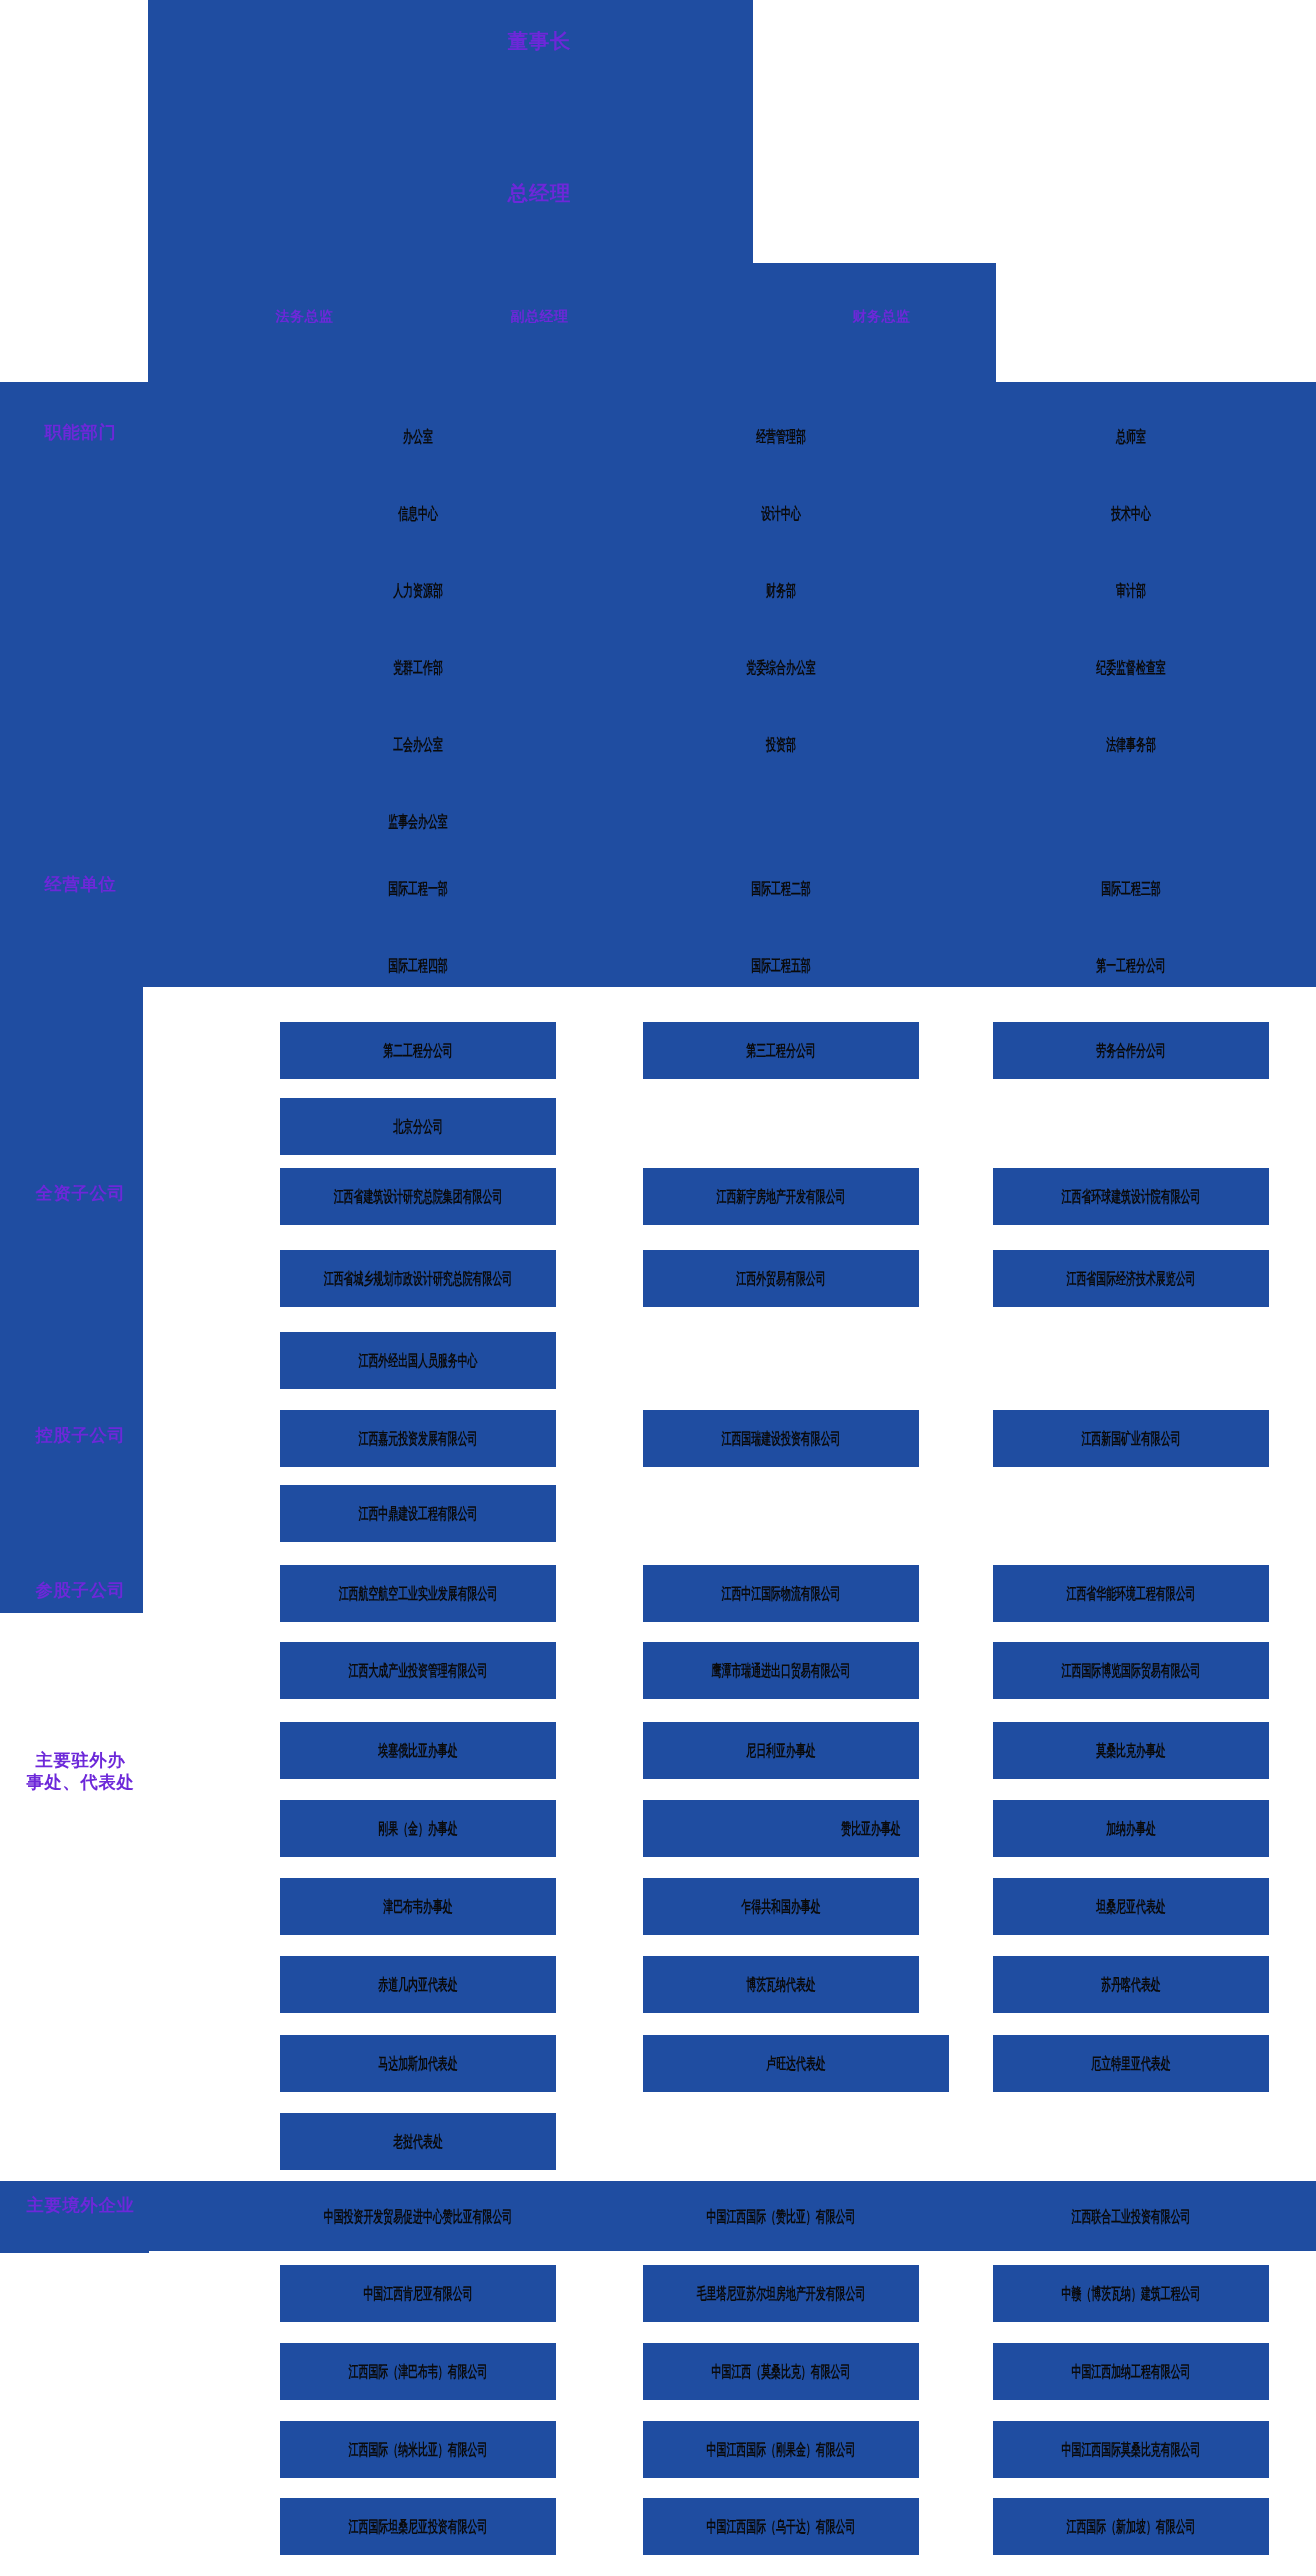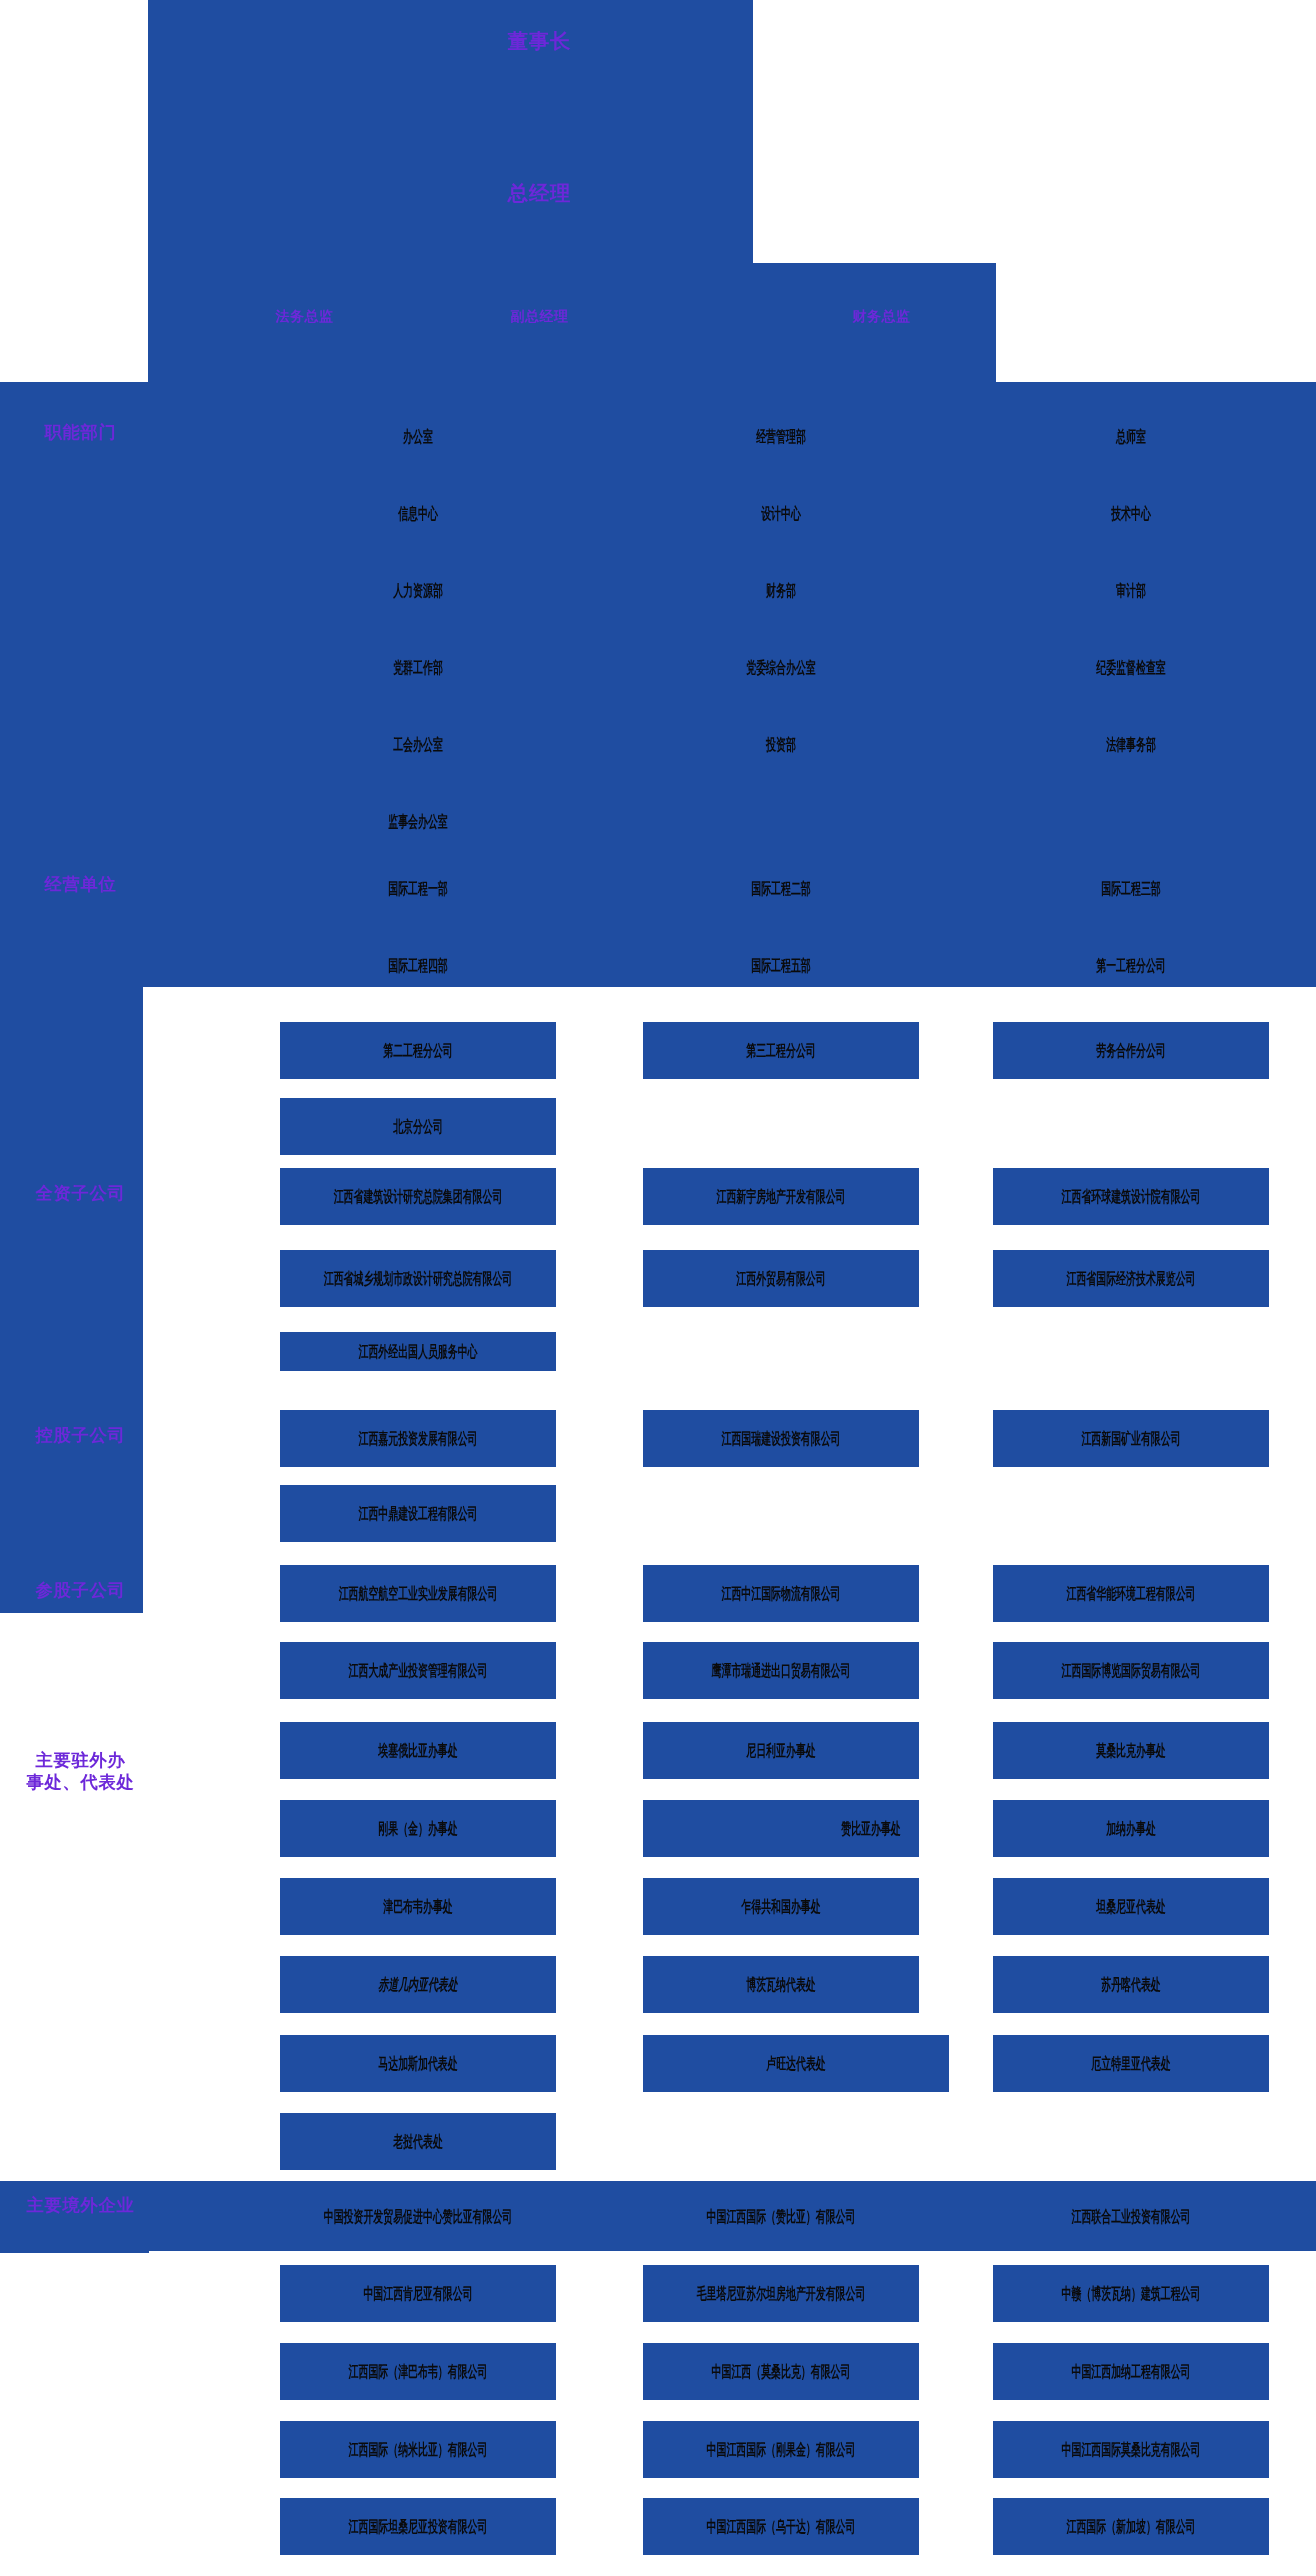--- a/index.html
+++ b/index.html
@@ -173,7 +173,7 @@
       <div class="box sq" style="left: 993px; top: 1250px; width: 276px; height: 57px;">
         <span>江西省国际经济技术展览公司</span>
       </div>
-      <div class="box sq" style="left: 280px; top: 1332px; width: 276px; height: 39px;">
+      <div class="box sq" style="left: 280px; top: 1332px; width: 276px; height: 57px;">
         <span>江西外经出国人员服务中心</span>
       </div>
       <div class="hdr rowlabel" style="left: 12px; top: 1425px; width: 137px;">控股子公司</div>

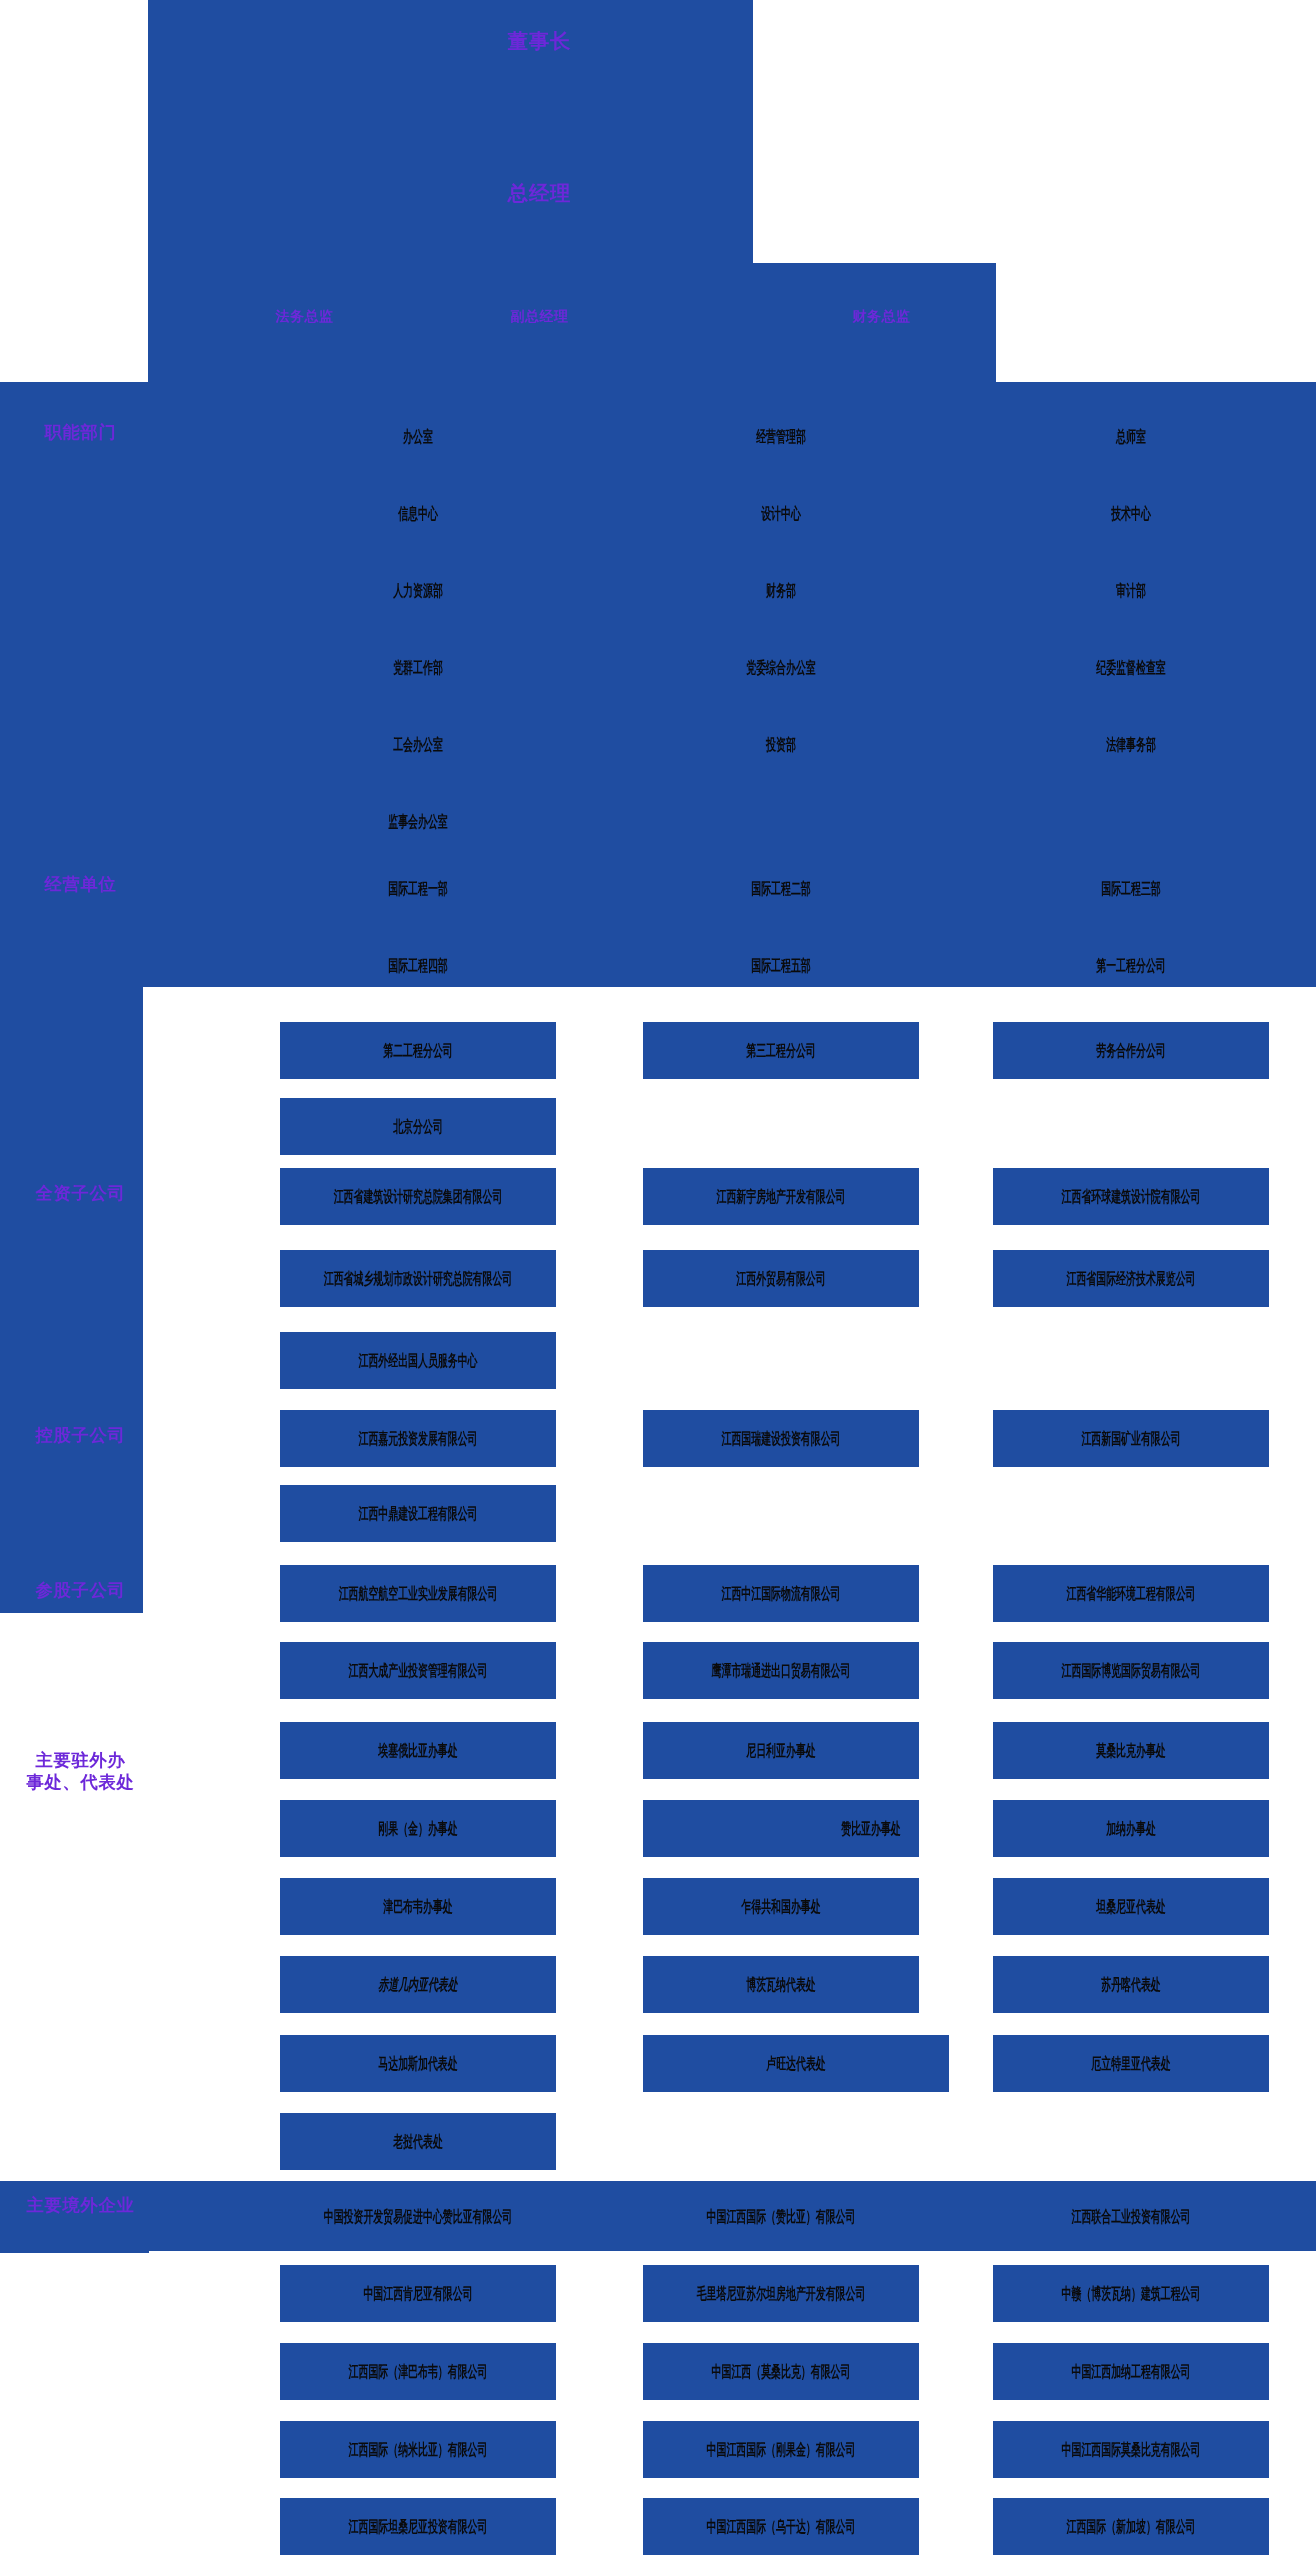--- a/index.html
+++ b/index.html
@@ -237,7 +237,7 @@
       <div class="box sq" style="left: 993px; top: 1878px; width: 276px; height: 57px;">
         <span>坦桑尼亚代表处</span>
       </div>
-      <div class="box sq" style="left: 280px; top: 1956px; width: 276px; height: 57px; font-style: italic;">
+      <div class="box sq" style="left: 280px; top: 1956px; width: 276px; height: 57px;">
         <span>赤道几内亚代表处</span>
       </div>
       <div class="box sq" style="left: 643px; top: 1956px; width: 276px; height: 57px;">

